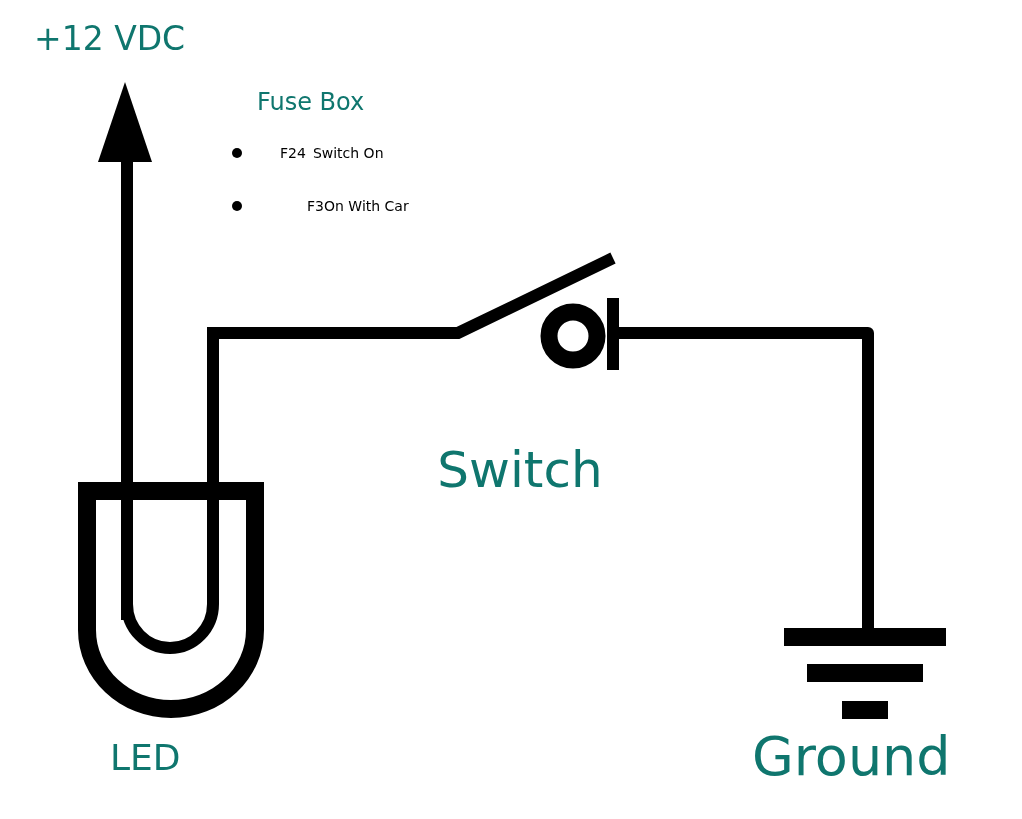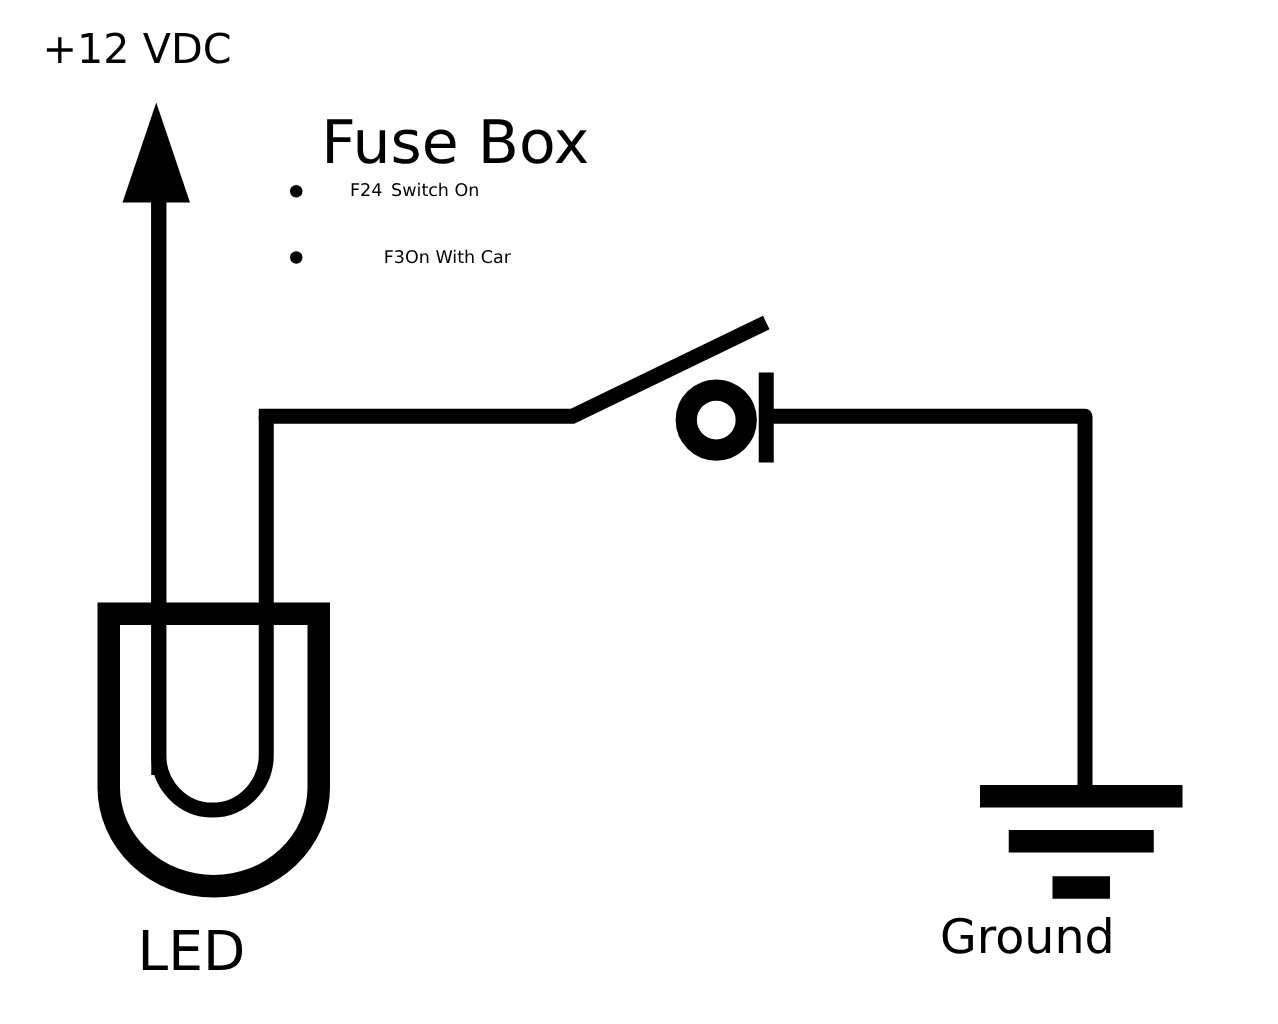--- a/index.html
+++ b/index.html
@@ -5,7 +5,7 @@
     html, body { margin: 0; padding: 0; background: #ffffff; }
     body { width: 1022px; height: 819px; position: relative; overflow: hidden; font-family: "DejaVu Sans", "Liberation Sans", sans-serif; color: #000; }
     #diagram { position: absolute; left: 0; top: 0; }
-    .lbl { position: absolute; white-space: nowrap; color: #000000; line-height: 1; }
+    .lbl { position: absolute; white-space: nowrap; color: #0f766e; line-height: 1; }
     #supply-label { left: 34px; top: 22px; font-size: 33px; }
     #fuse-title { left: 257px; top: 90px; font-size: 48px; }
     .fuse-item { position: absolute; left: 232px; font-size: 14px; display: flex; align-items: center; }

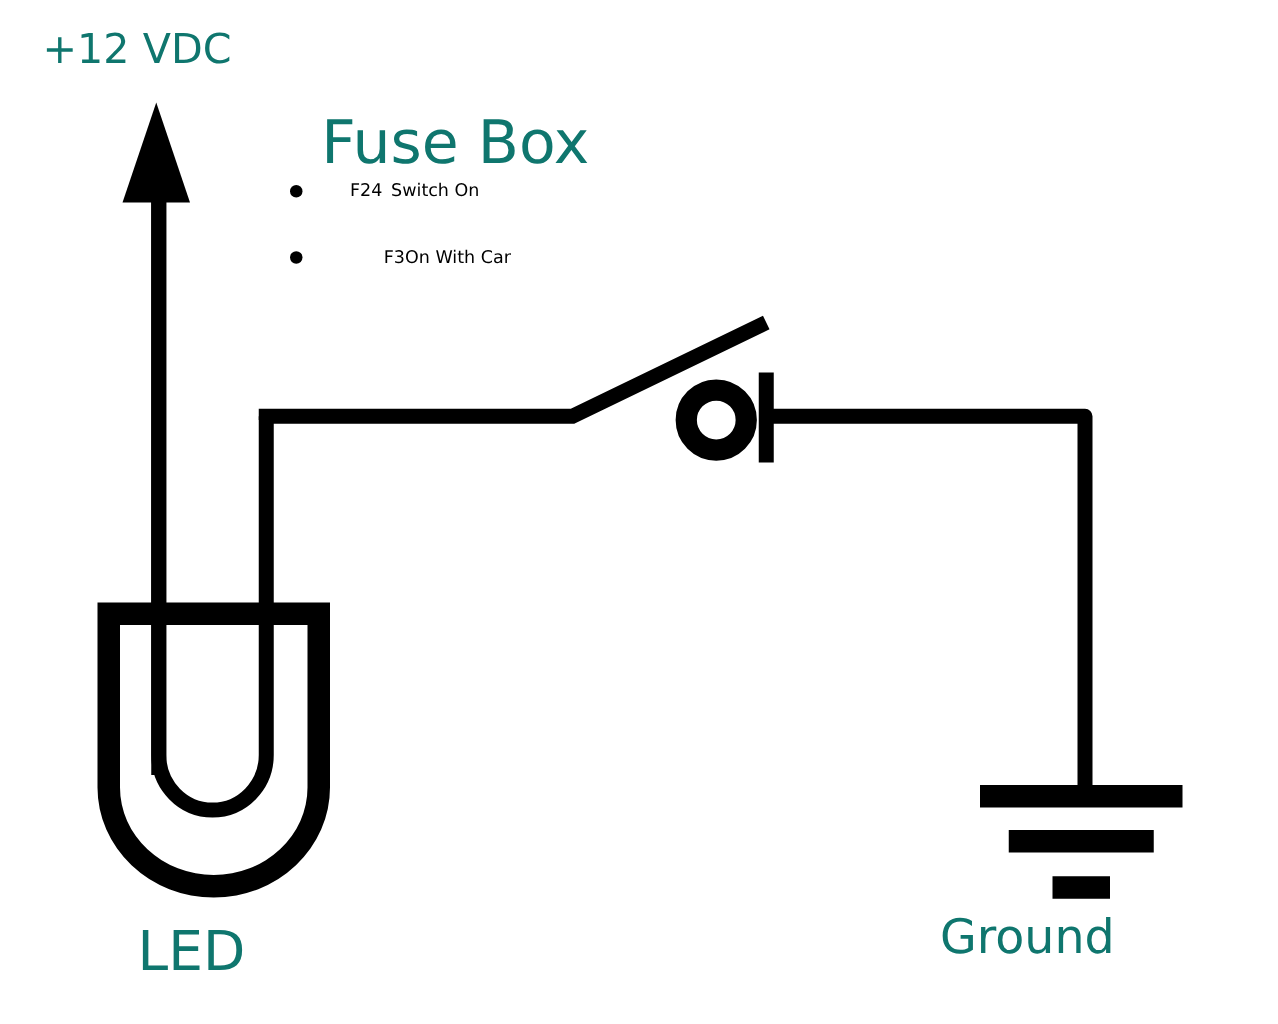--- a/index.html
+++ b/index.html
@@ -7,7 +7,7 @@
     #diagram { position: absolute; left: 0; top: 0; }
     .lbl { position: absolute; white-space: nowrap; color: #0f766e; line-height: 1; }
     #supply-label { left: 34px; top: 22px; font-size: 33px; }
-    #fuse-title { left: 257px; top: 90px; font-size: 48px; }
+    #fuse-title { left: 257px; top: 90px; font-size: 24px; }
     .fuse-item { position: absolute; left: 232px; font-size: 14px; display: flex; align-items: center; }
     .fuse-item .bullet { width: 10px; height: 10px; border-radius: 50%; background: #000; margin-right: 38px; }
     .fuse-item .code { display: inline-block; min-width: 52px; }

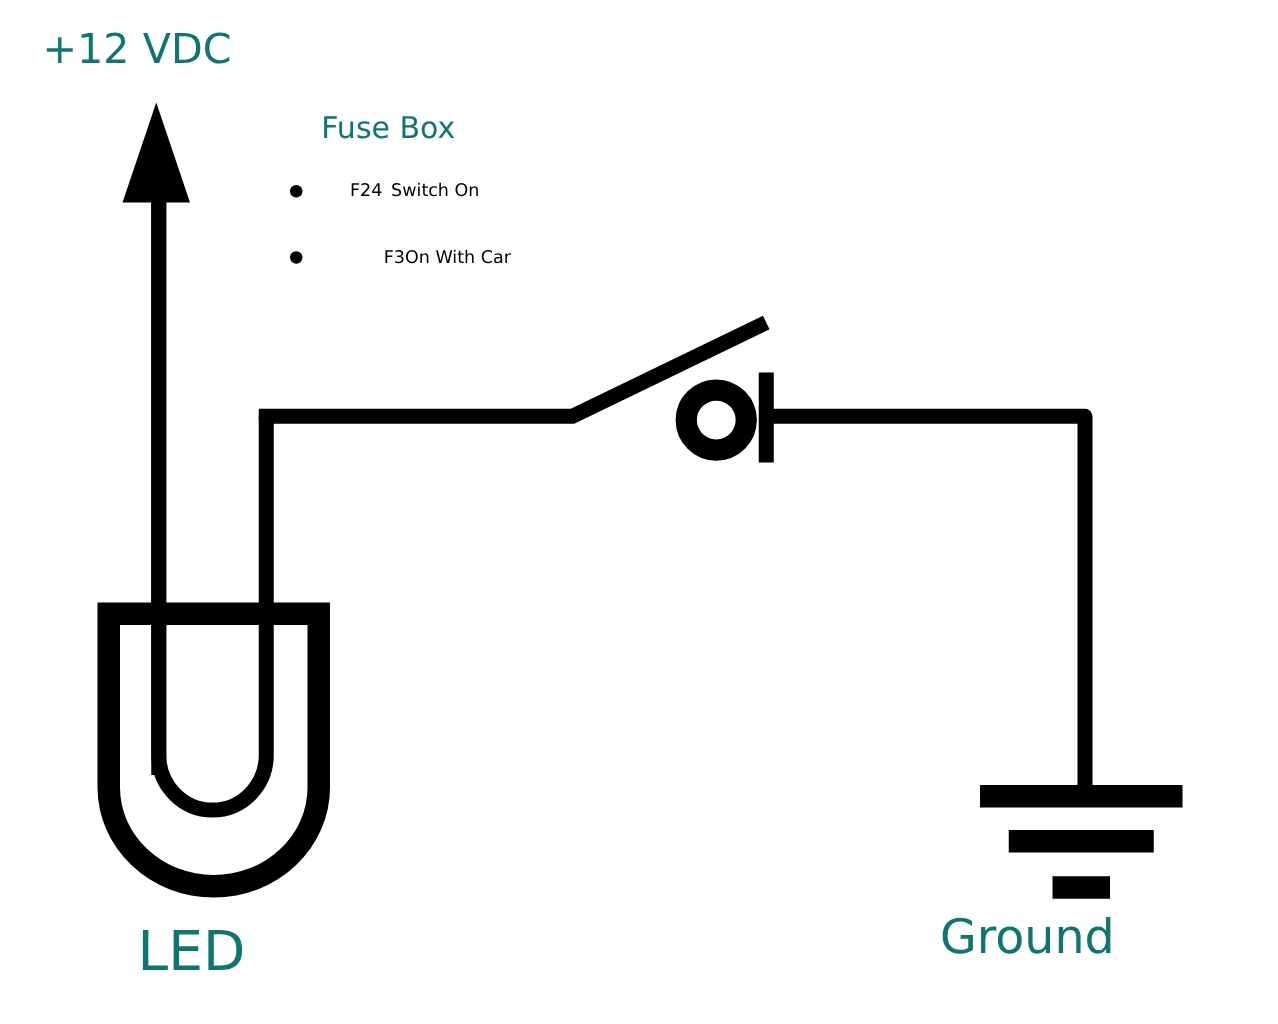--- a/index.html
+++ b/index.html
@@ -66,6 +66,7 @@
 </div>
 
 <div class="lbl" id="switch-label">
+  <div>Switch</div>
 </div>
 
 <div class="lbl" id="led-label">LED</div>

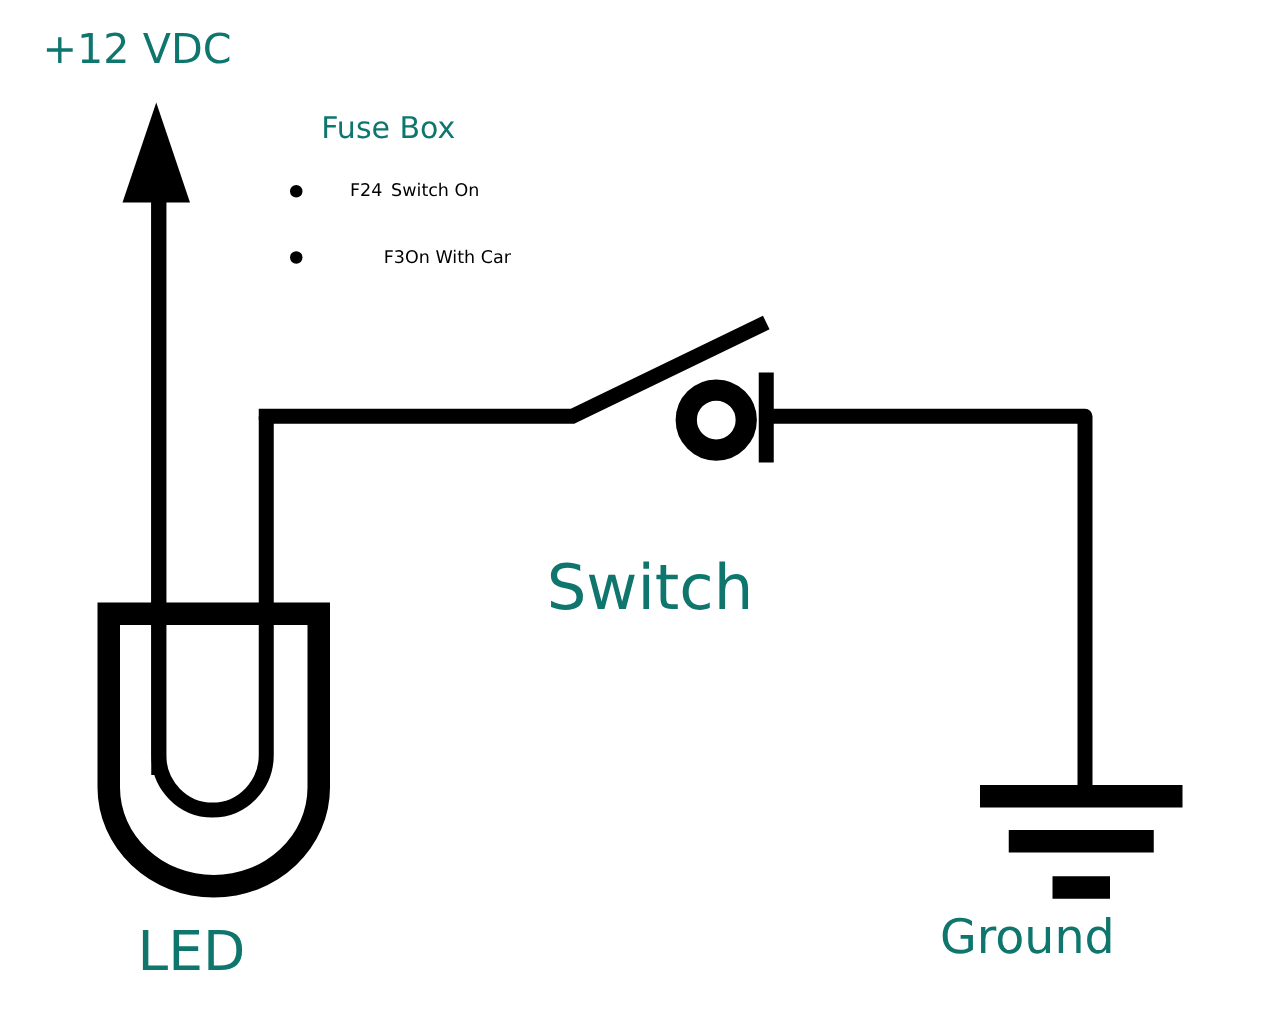--- a/index.html
+++ b/index.html
@@ -14,7 +14,7 @@
     #fuse-item-0 { top: 145px; }
     #fuse-item-1 { top: 198px; }
     #switch-label { left: 420px; top: 440px; font-size: 50px; text-align: center; line-height: 1.2; width: 200px; }
-    #led-label { left: 110px; top: 740px; font-size: 44px; }
+    #led-label { left: 110px; top: 740px; font-size: 36px; }
     #ground-label { left: 752px; top: 730px; font-size: 38px; }
   </style>
 </head>

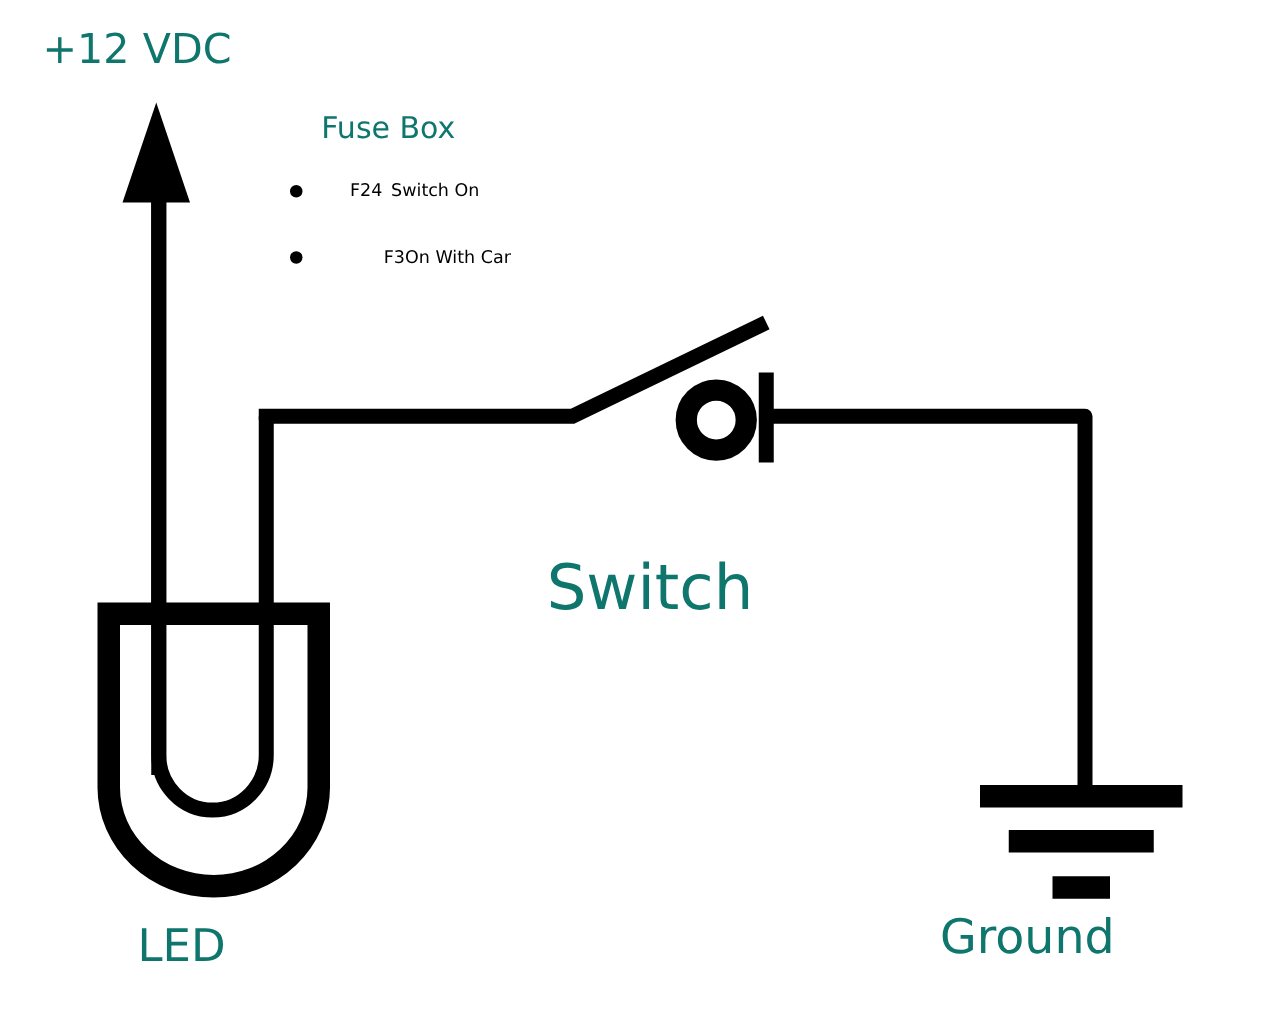--- a/index.html
+++ b/index.html
@@ -15,7 +15,7 @@
     #fuse-item-1 { top: 198px; }
     #switch-label { left: 420px; top: 440px; font-size: 50px; text-align: center; line-height: 1.2; width: 200px; }
     #led-label { left: 110px; top: 740px; font-size: 36px; }
-    #ground-label { left: 752px; top: 730px; font-size: 38px; }
+    #ground-label { left: 752px; top: 730px; font-size: 54px; }
   </style>
 </head>
 <body>

